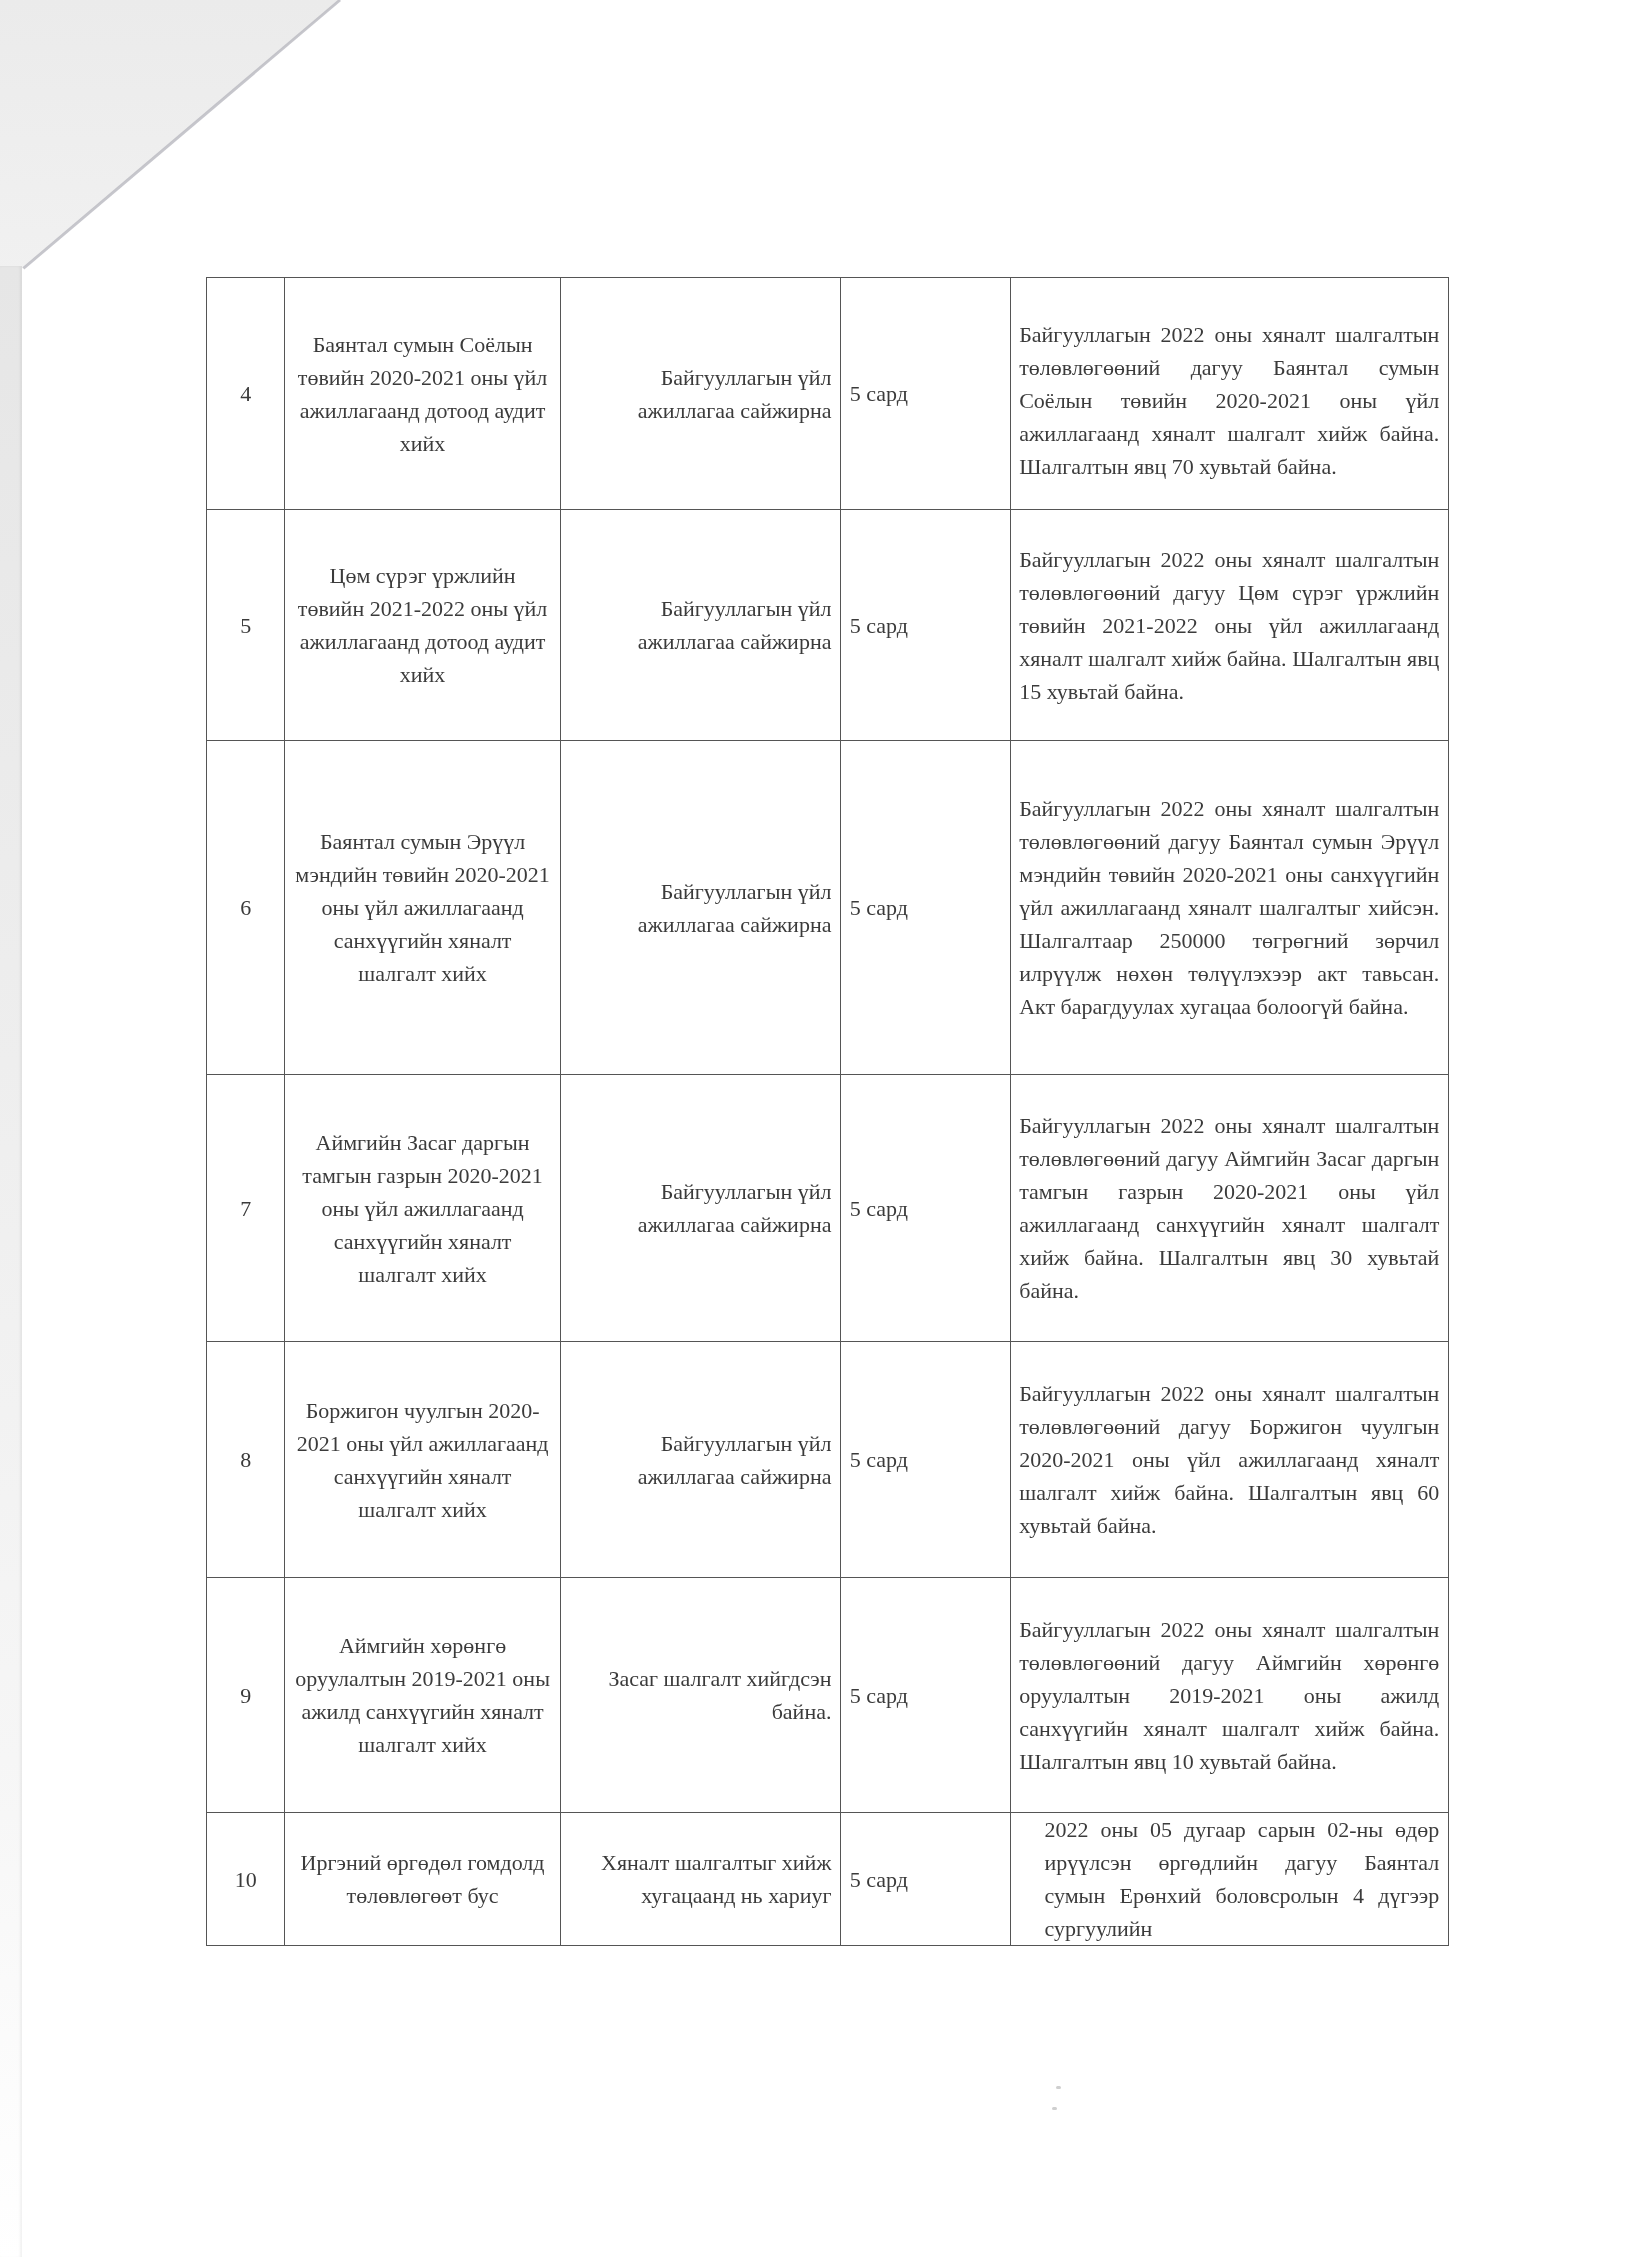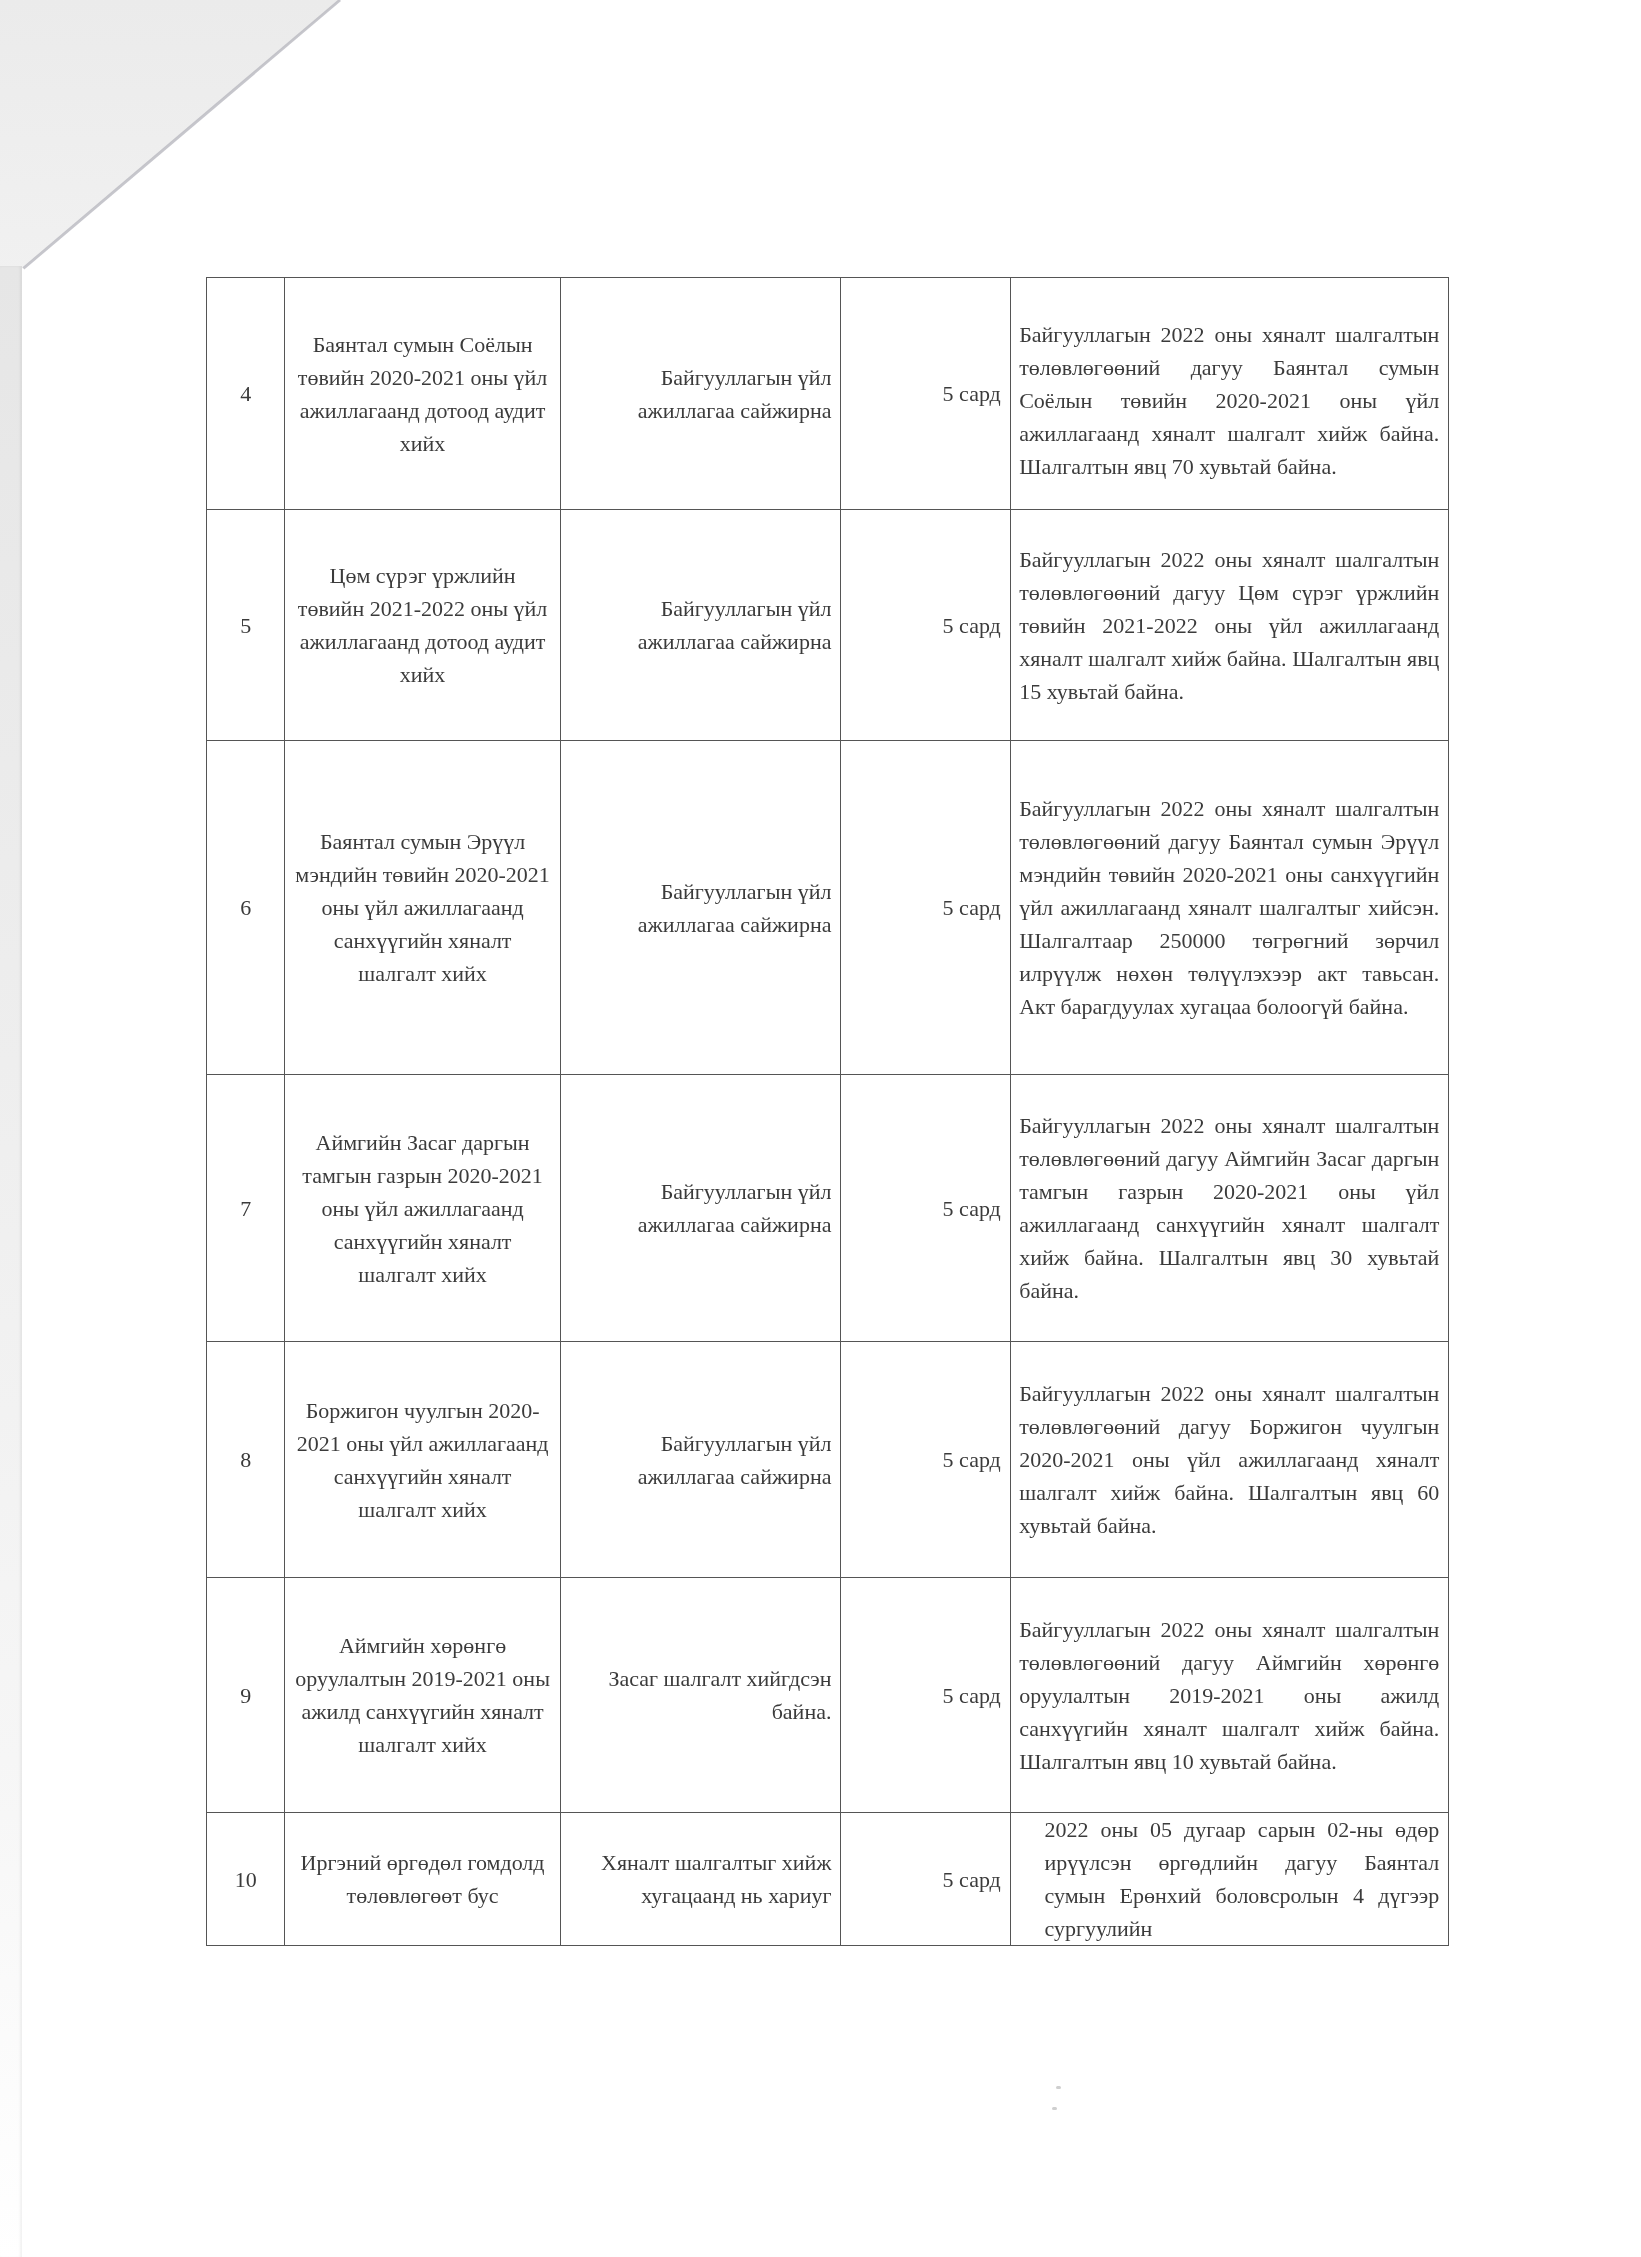--- a/index.html
+++ b/index.html
@@ -40,7 +40,7 @@
   td.c-num { width: 60px; text-align: center; padding: 0; }
   td.c-task { width: 257px; text-align: center; padding: 0 5.8px; }
   td.c-result { width: 262px; text-align: right; padding: 0 5.8px; }
-  td.c-time { width: 151px; text-align: right; padding: 0; }
+  td.c-time { width: 151px; text-align: left; padding: 0; }
   td.c-desc { text-align: justify; text-align-last: left; padding: 0 8.7px 0 9.7px; margin-left: 26px; }
   tr.r4 { height: 232px; }
   tr.r5 { height: 231px; }

